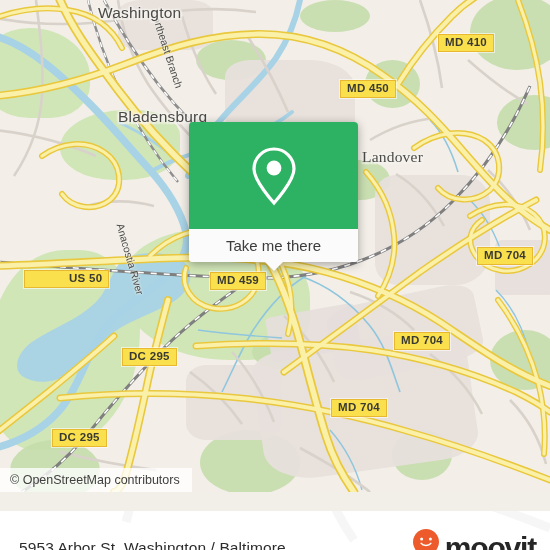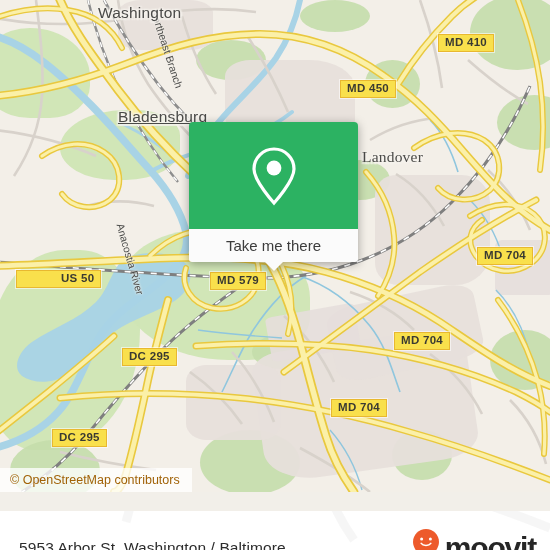--- a/index.html
+++ b/index.html
@@ -303,7 +303,7 @@
 
     <div class="layer">
       <div class="place" style="left:98px;top:4px;">Washington</div>
-      <div class="place" style="left:118px;top:108px;text-decoration:underline;">Bladensburg</div>
+      <div class="place" style="left:118px;top:108px;">Bladensburg</div>
       <div class="place" style="left:362px;top:148px;font-family:Liberation Serif, serif;">Landover</div>
     </div>
 

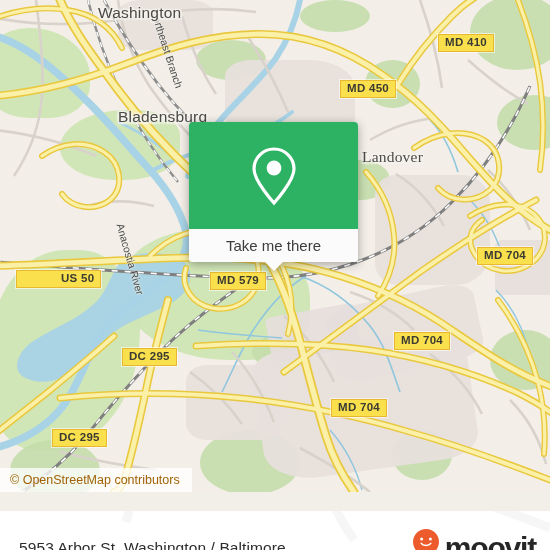--- a/index.html
+++ b/index.html
@@ -314,7 +314,7 @@
       <div class="shield" style="left:394px;top:332px;">MD 704</div>
       <div class="shield" style="left:331px;top:399px;">MD 704</div>
       <div class="shield" style="left:210px;top:272px;">MD 579</div>
-      <div class="shield" style="left:16px;top:270px;padding-left:44px;">US 50</div>
+      <div class="shield" style="left:24px;top:270px;padding-left:44px;">US 50</div>
       <div class="shield" style="left:122px;top:348px;">DC 295</div>
       <div class="shield" style="left:52px;top:429px;">DC 295</div>
     </div>

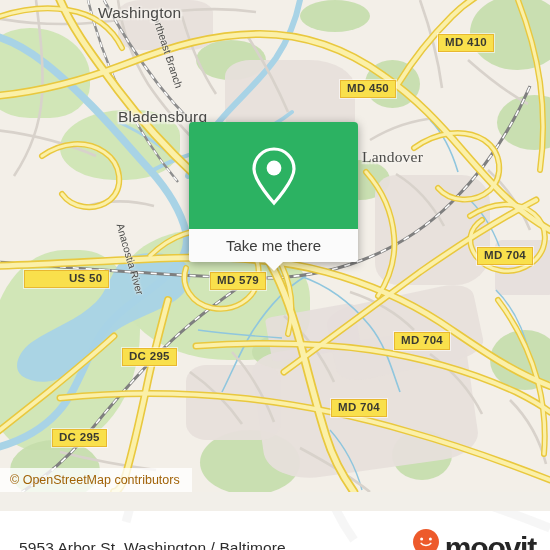--- a/index.html
+++ b/index.html
@@ -313,7 +313,7 @@
       <div class="shield" style="left:477px;top:247px;">MD 704</div>
       <div class="shield" style="left:394px;top:332px;">MD 704</div>
       <div class="shield" style="left:331px;top:399px;">MD 704</div>
-      <div class="shield" style="left:210px;top:272px;">MD 579</div>
+      <div class="shield" style="left:210px;top:272px;">MD 459</div>
       <div class="shield" style="left:24px;top:270px;padding-left:44px;">US 50</div>
       <div class="shield" style="left:122px;top:348px;">DC 295</div>
       <div class="shield" style="left:52px;top:429px;">DC 295</div>

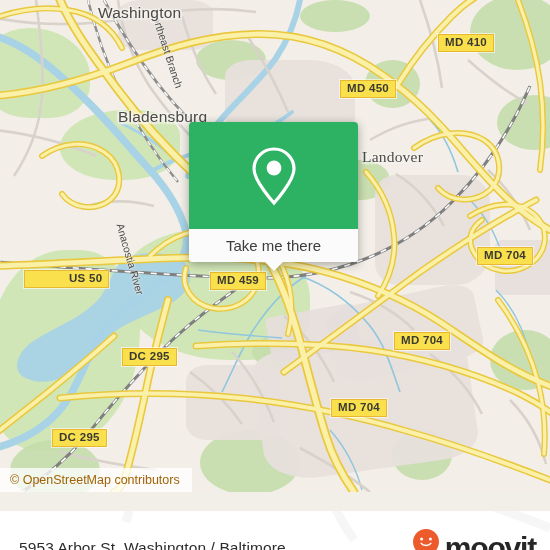--- a/index.html
+++ b/index.html
@@ -106,7 +106,7 @@
     padding: 0 12px 0 10px;
     background: rgba(255,255,255,.78);
     display: flex; align-items: center;
-    color: #a16207;
+    color: #404040;
     font-size: 12.5px;
     white-space: nowrap;
   }

